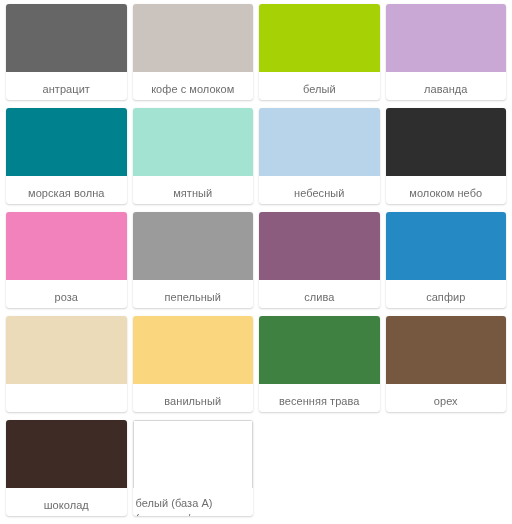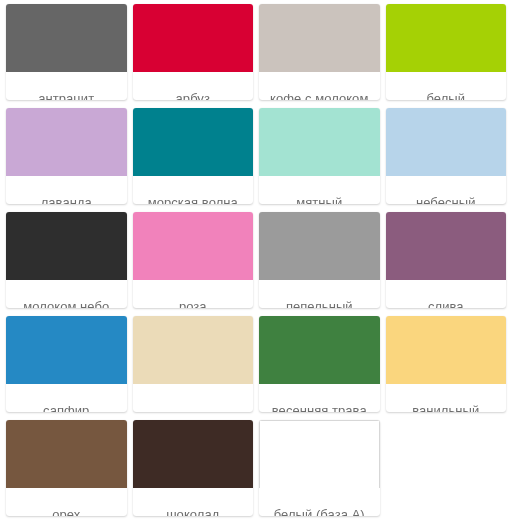--- a/index.html
+++ b/index.html
@@ -57,10 +57,9 @@
     display: flex;
     align-items: center;
     justify-content: center;
-    text-align: center;
-    padding: 18px 3px 2px 3px;
+    padding: 8px 3px 2px 3px;
     box-sizing: border-box;
-    font-size: 13px;
+    font-size: 11px;
     line-height: 1.32;
     color: #6d6d6d;
     letter-spacing: 0.05px;

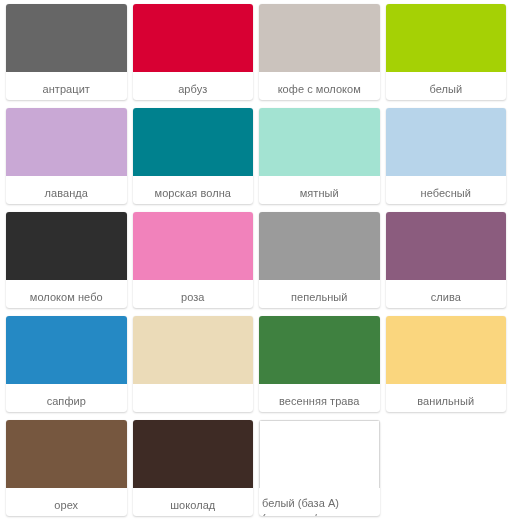--- a/index.html
+++ b/index.html
@@ -81,10 +81,6 @@
       <div class="swatch-label">антрацит</div>
     </div>
     <div class="swatch-card">
-      <div class="swatch-color" style="background: rgb(216, 0, 51);"></div>
-      <div class="swatch-label">арбуз</div>
-    </div>
-    <div class="swatch-card">
       <div class="swatch-color" style="background: rgb(203, 195, 189);"></div>
       <div class="swatch-label">кофе с молоком</div>
     </div>

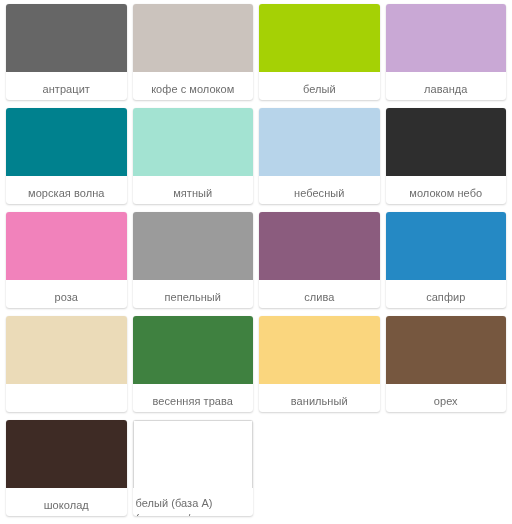--- a/index.html
+++ b/index.html
@@ -128,12 +128,12 @@
       <div class="swatch-color" style="background: rgb(235, 219, 184);"></div>
     </div>
     <div class="swatch-card">
+      <div class="swatch-color" style="background: rgb(250, 214, 126);"></div>
+      <div class="swatch-label">ванильный</div>
+    </div>
+    <div class="swatch-card">
       <div class="swatch-color" style="background: rgb(63, 129, 64);"></div>
       <div class="swatch-label">весенняя трава</div>
-    </div>
-    <div class="swatch-card">
-      <div class="swatch-color" style="background: rgb(250, 214, 126);"></div>
-      <div class="swatch-label">ванильный</div>
     </div>
     <div class="swatch-card">
       <div class="swatch-color" style="background: rgb(118, 87, 63);"></div>

